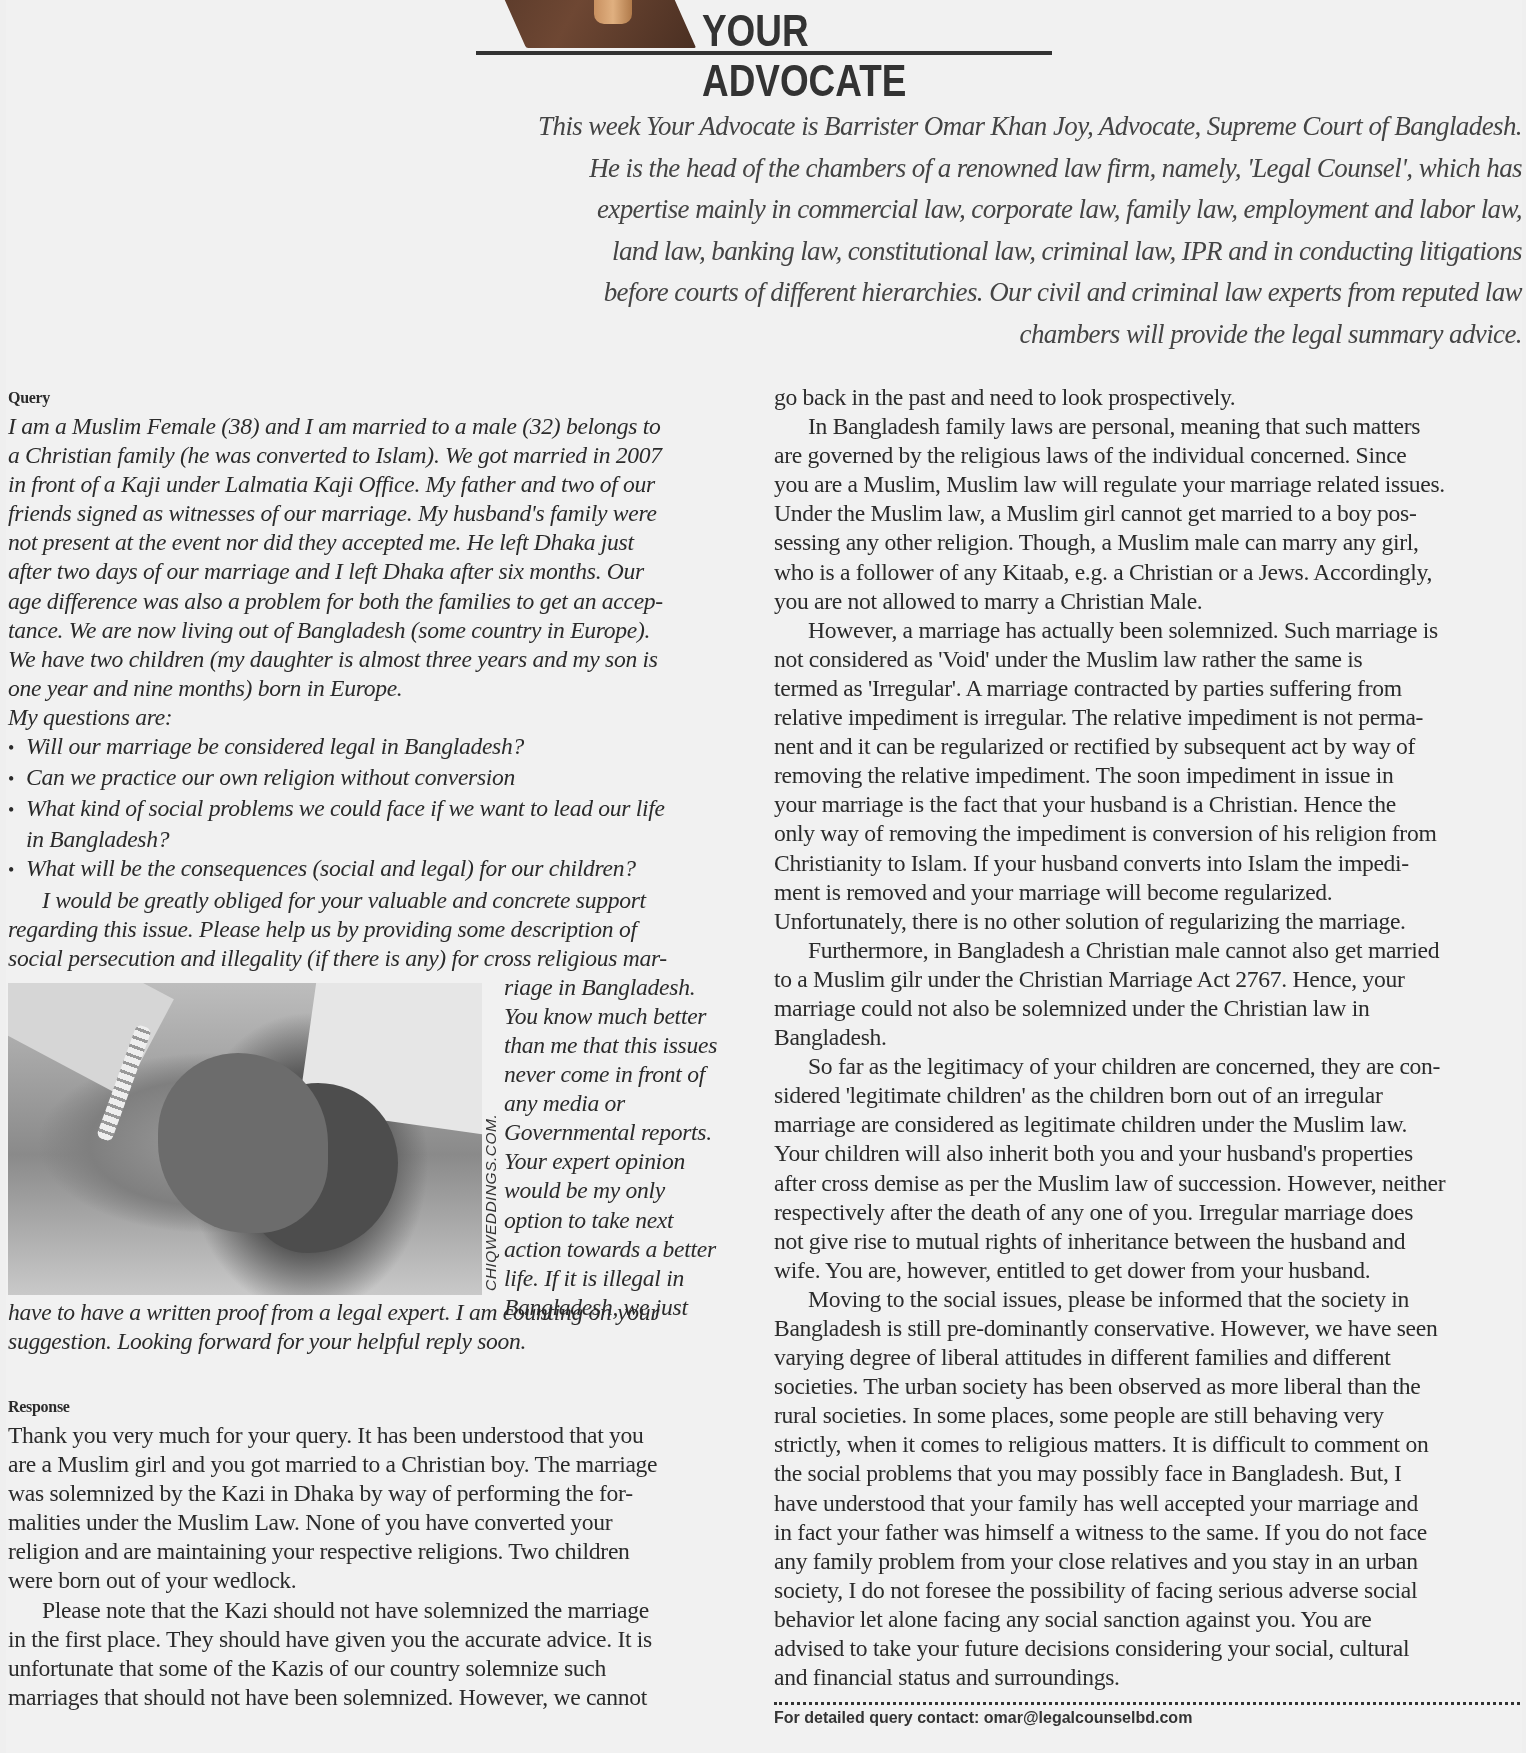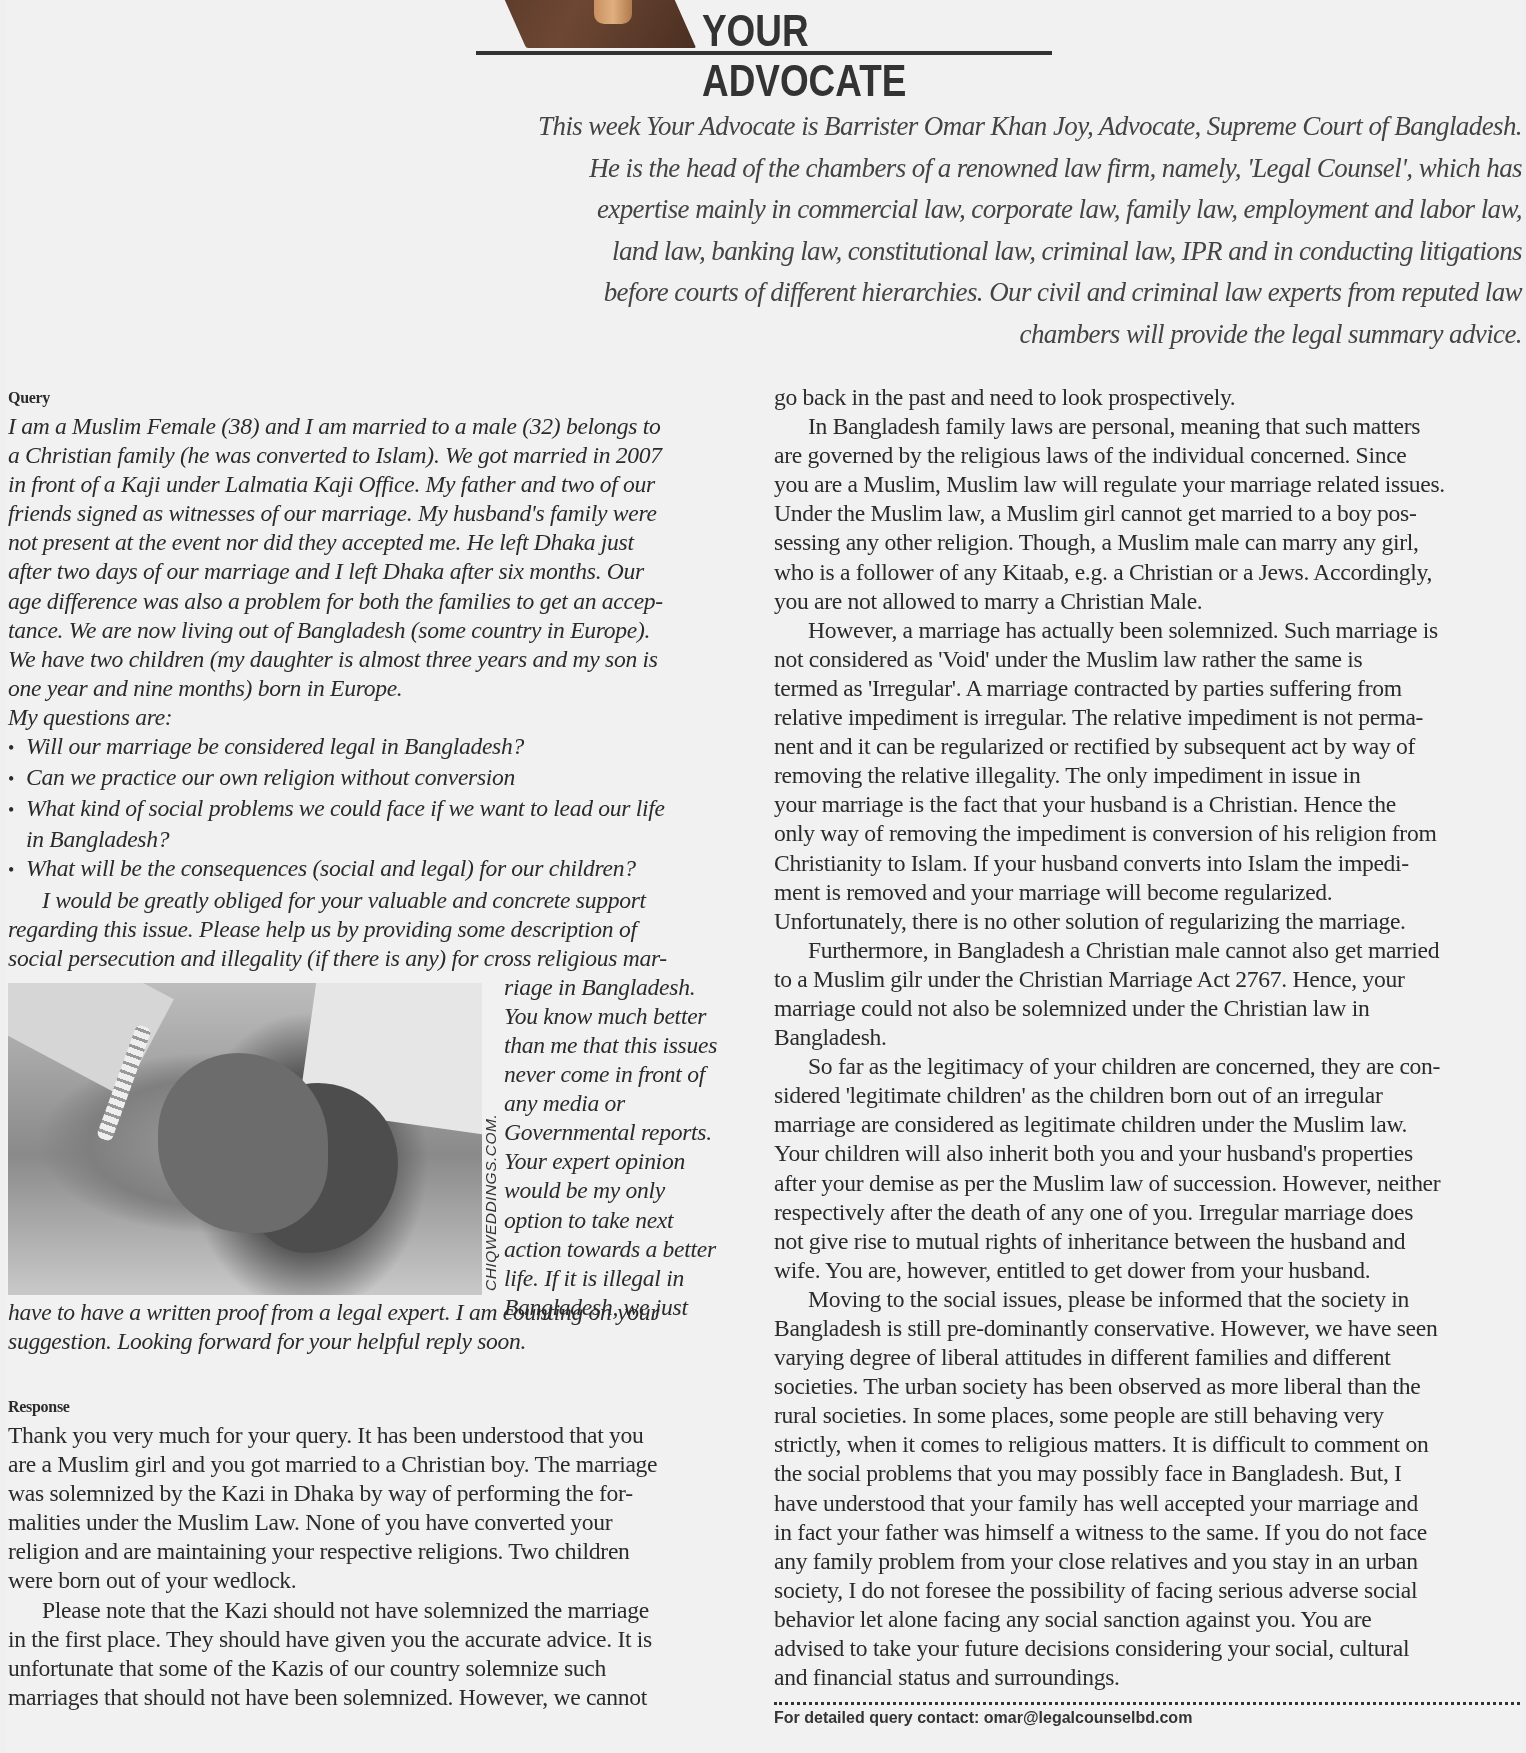--- a/index.html
+++ b/index.html
@@ -189,7 +189,7 @@
         <div class="txt">termed as 'Irregular'. A marriage contracted by parties suffering from</div>
         <div class="txt">relative impediment is irregular. The relative impediment is not perma-</div>
         <div class="txt">nent and it can be regularized or rectified by subsequent act by way of</div>
-        <div class="txt">removing the relative illegality. The only impediment in issue in</div>
+        <div class="txt">removing the relative impediment. The soon impediment in issue in</div>
         <div class="txt">your marriage is the fact that your husband is a Christian. Hence the</div>
         <div class="txt">only way of removing the impediment is conversion of his religion from</div>
         <div class="txt">Christianity to Islam. If your husband converts into Islam the impedi-</div>

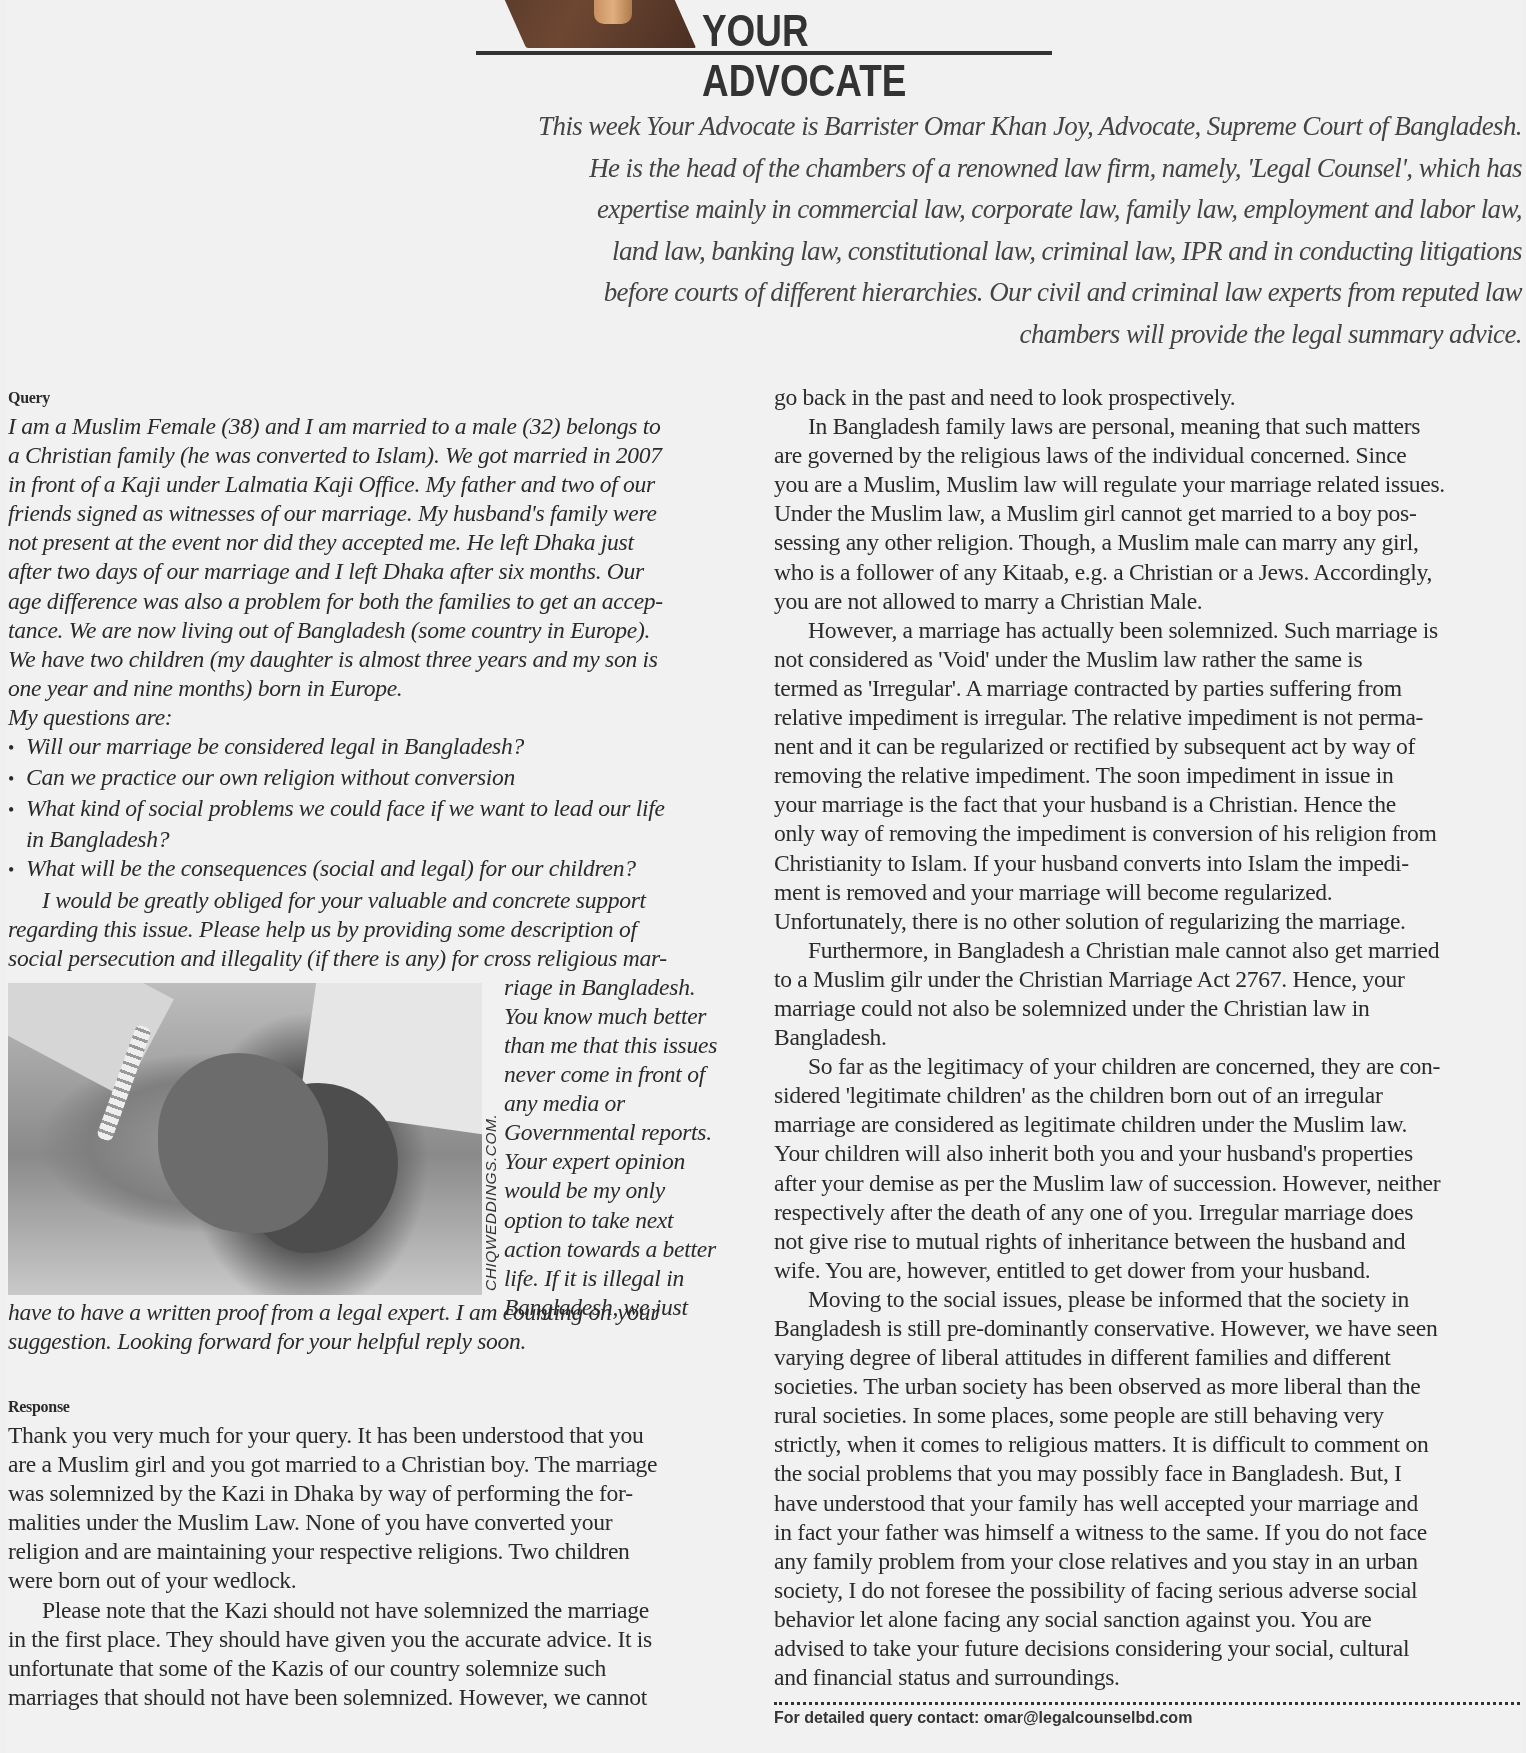--- a/index.html
+++ b/index.html
@@ -203,7 +203,7 @@
         <div class="txt">sidered 'legitimate children' as the children born out of an irregular</div>
         <div class="txt">marriage are considered as legitimate children under the Muslim law.</div>
         <div class="txt">Your children will also inherit both you and your husband's properties</div>
-        <div class="txt">after your demise as per the Muslim law of succession. However, neither</div>
+        <div class="txt">after cross demise as per the Muslim law of succession. However, neither</div>
         <div class="txt">respectively after the death of any one of you. Irregular marriage does</div>
         <div class="txt">not give rise to mutual rights of inheritance between the husband and</div>
         <div class="txt">wife. You are, however, entitled to get dower from your husband.</div>

